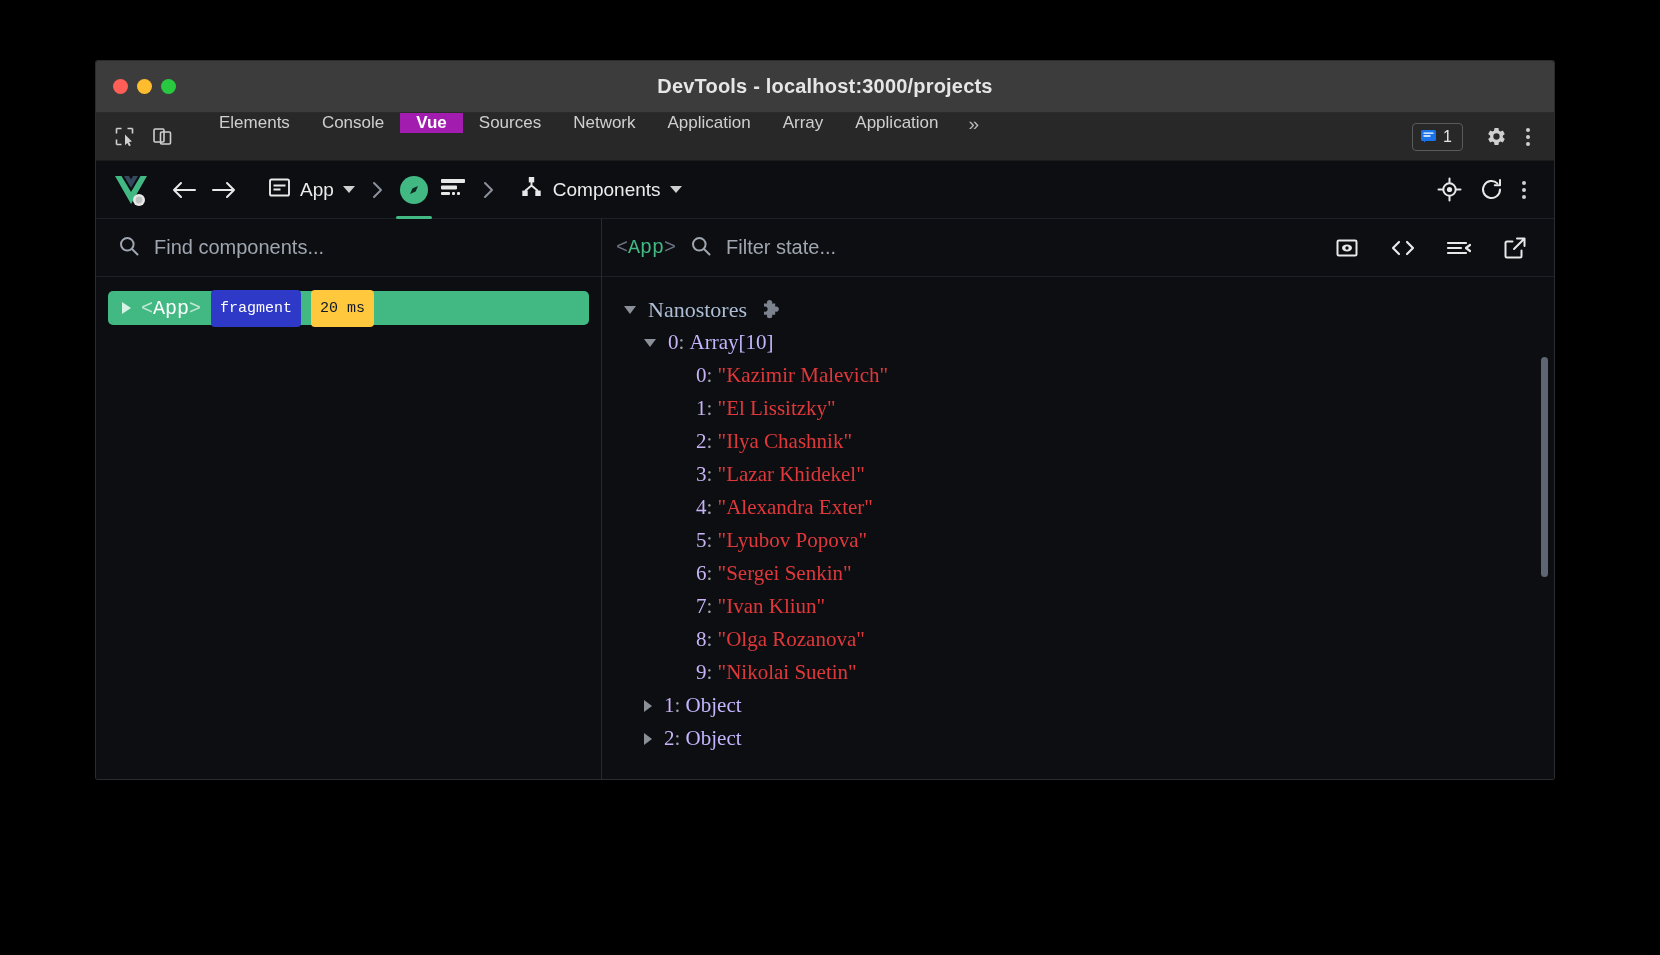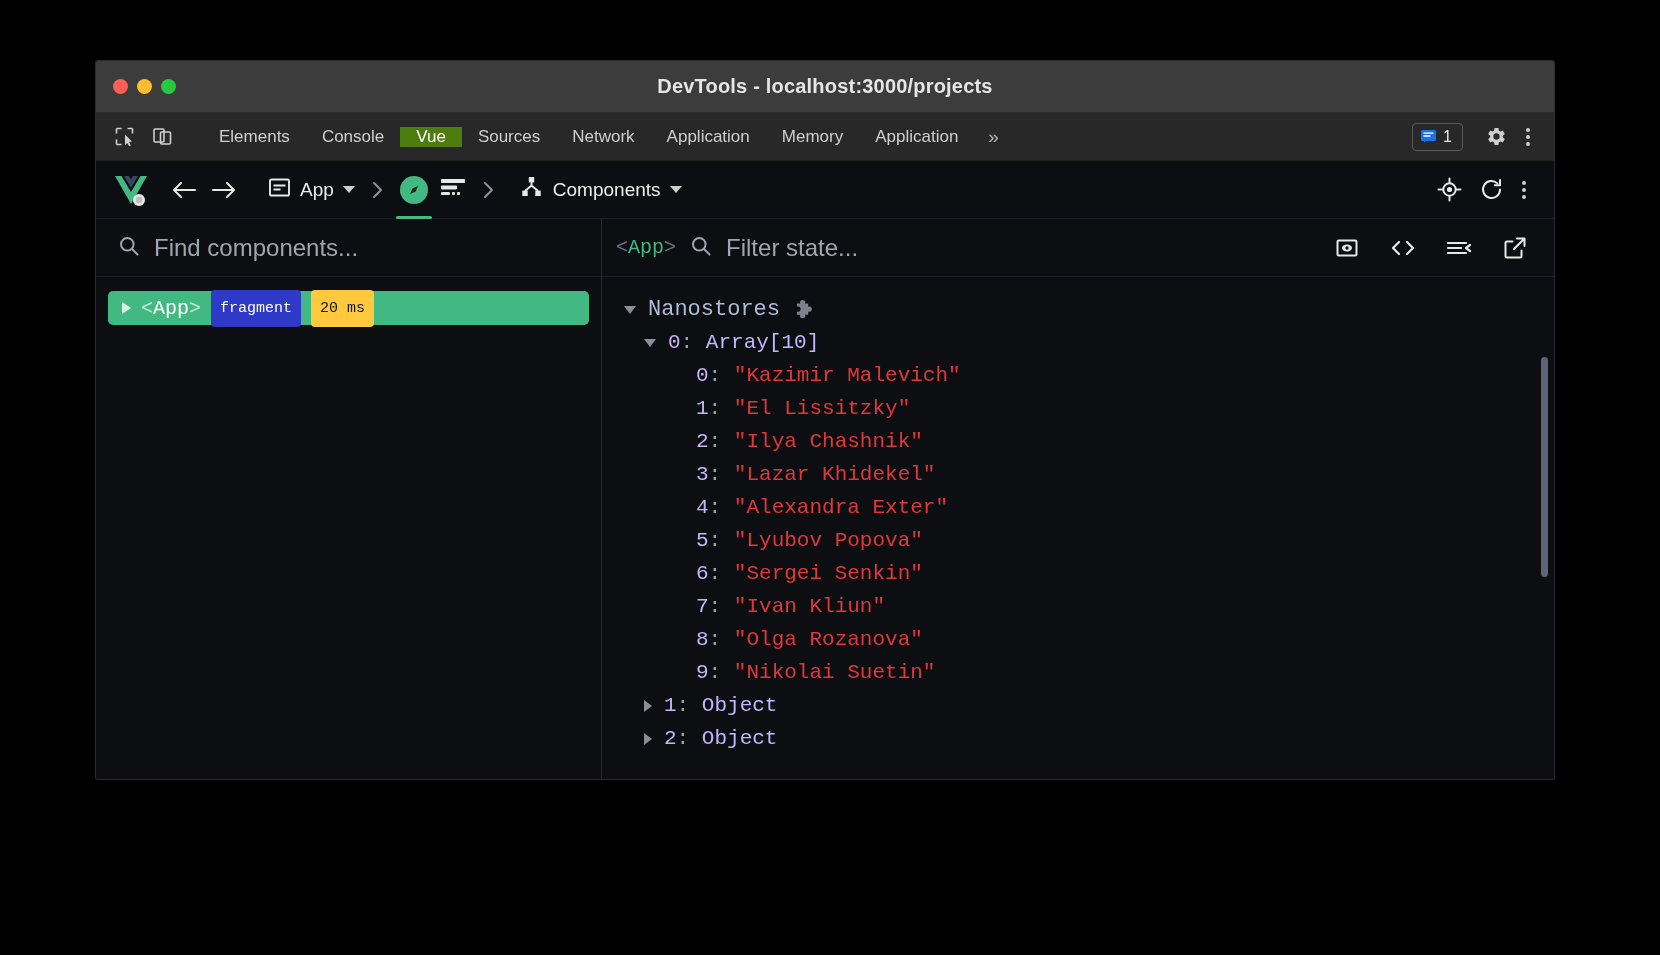--- a/index.html
+++ b/index.html
@@ -81,7 +81,7 @@
   }
   .tabs {
     display: flex;
-    align-items: center;
+    align-items: flex-start;
     flex: 1;
     gap: 0;
   }

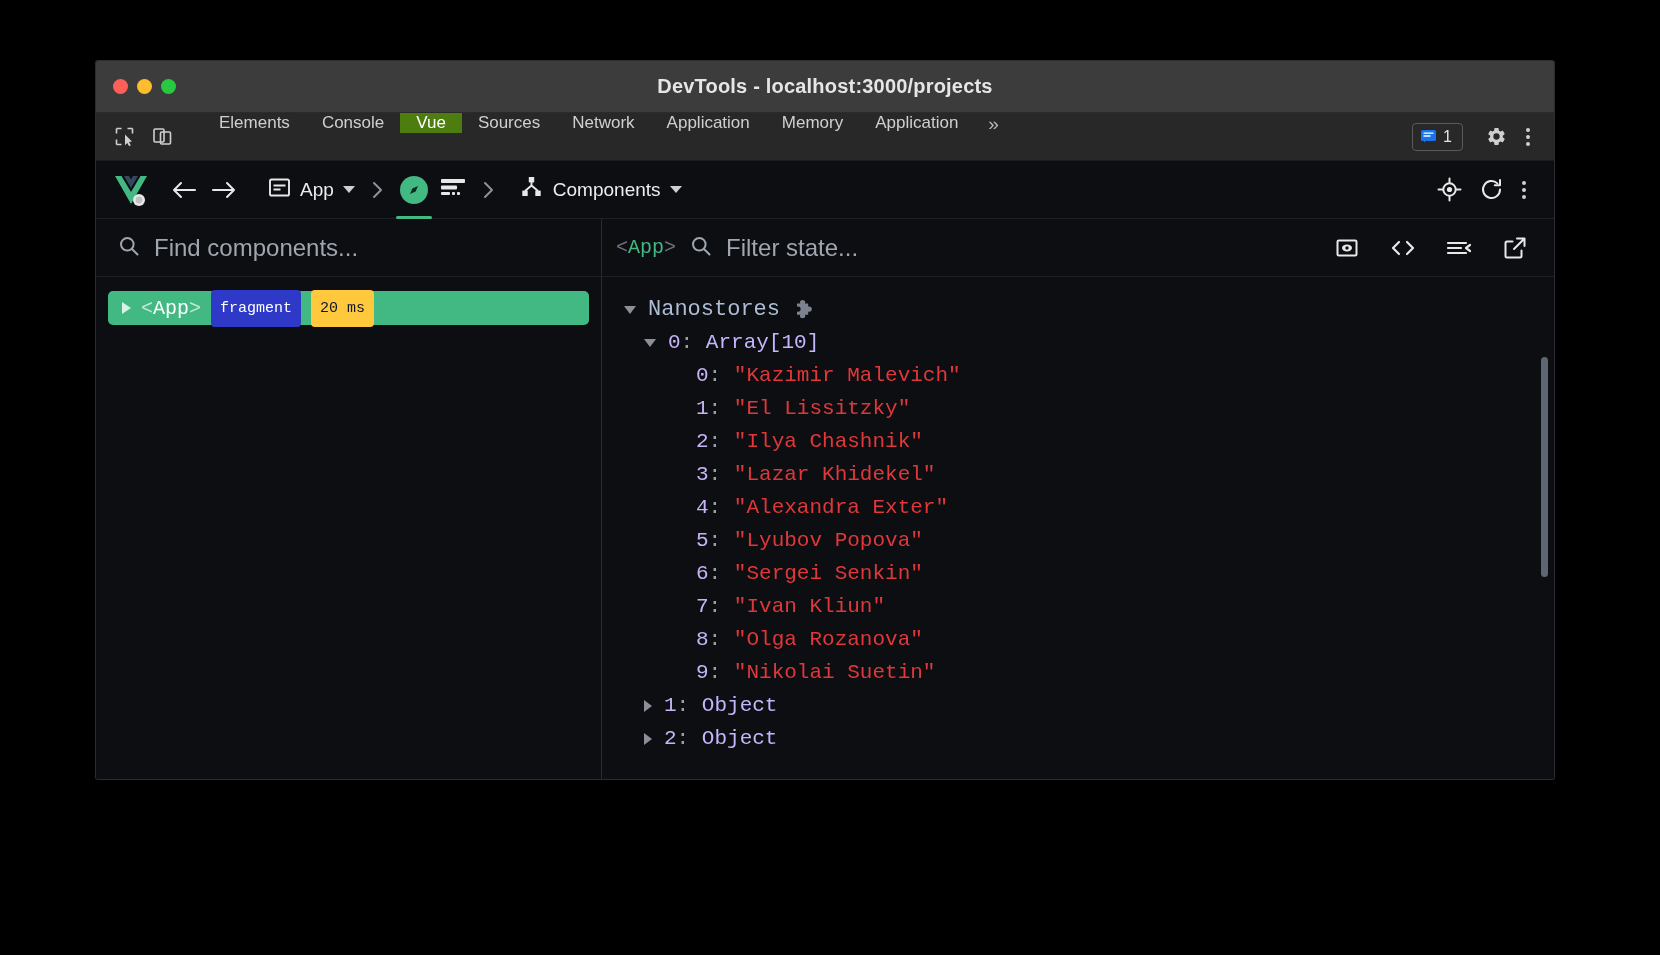--- a/index.html
+++ b/index.html
@@ -94,9 +94,9 @@
     white-space: nowrap;
   }
   .tab.active {
-    background: #4d7c0f;
+    background: #a21caf;
     color: #ffffff;
-    font-weight: normal;
+    font-weight: bold;
   }
   .tab.more {
     color: #b9b9b9;

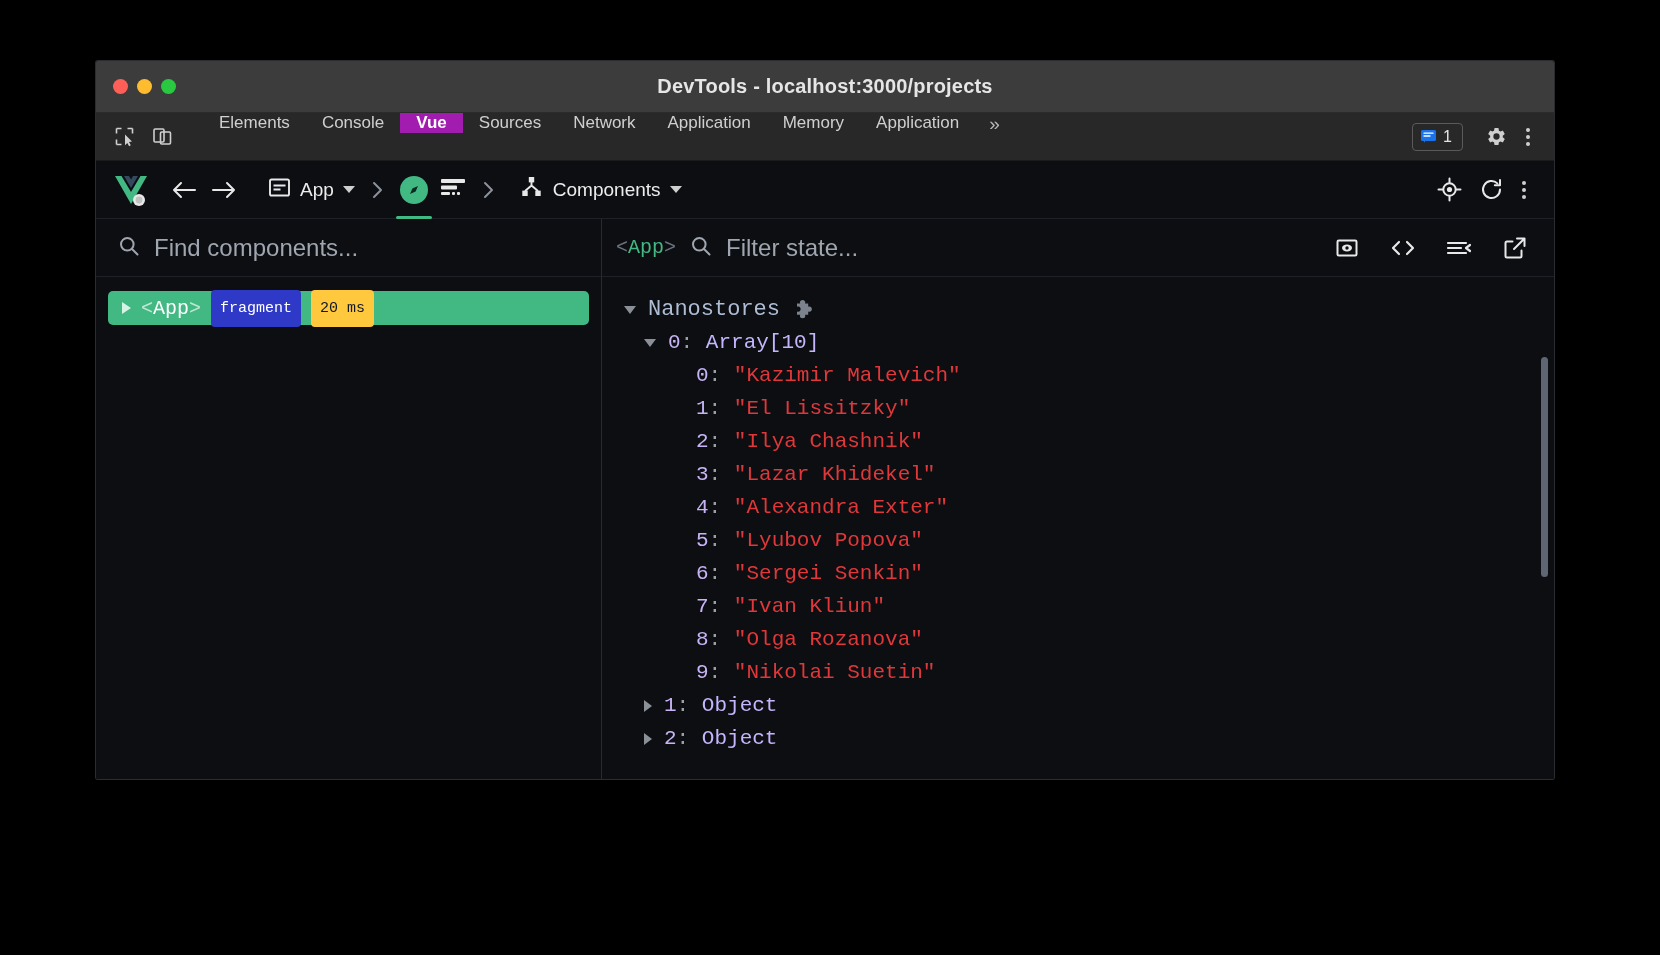--- a/index.html
+++ b/index.html
@@ -368,7 +368,7 @@
       <div class="tab">Sources</div>
       <div class="tab">Network</div>
       <div class="tab">Application</div>
-      <div class="tab">Memory</div>
+      <div class="tab">Array</div>
       <div class="tab">Application</div>
       <div class="tab more">»</div>
     </div>

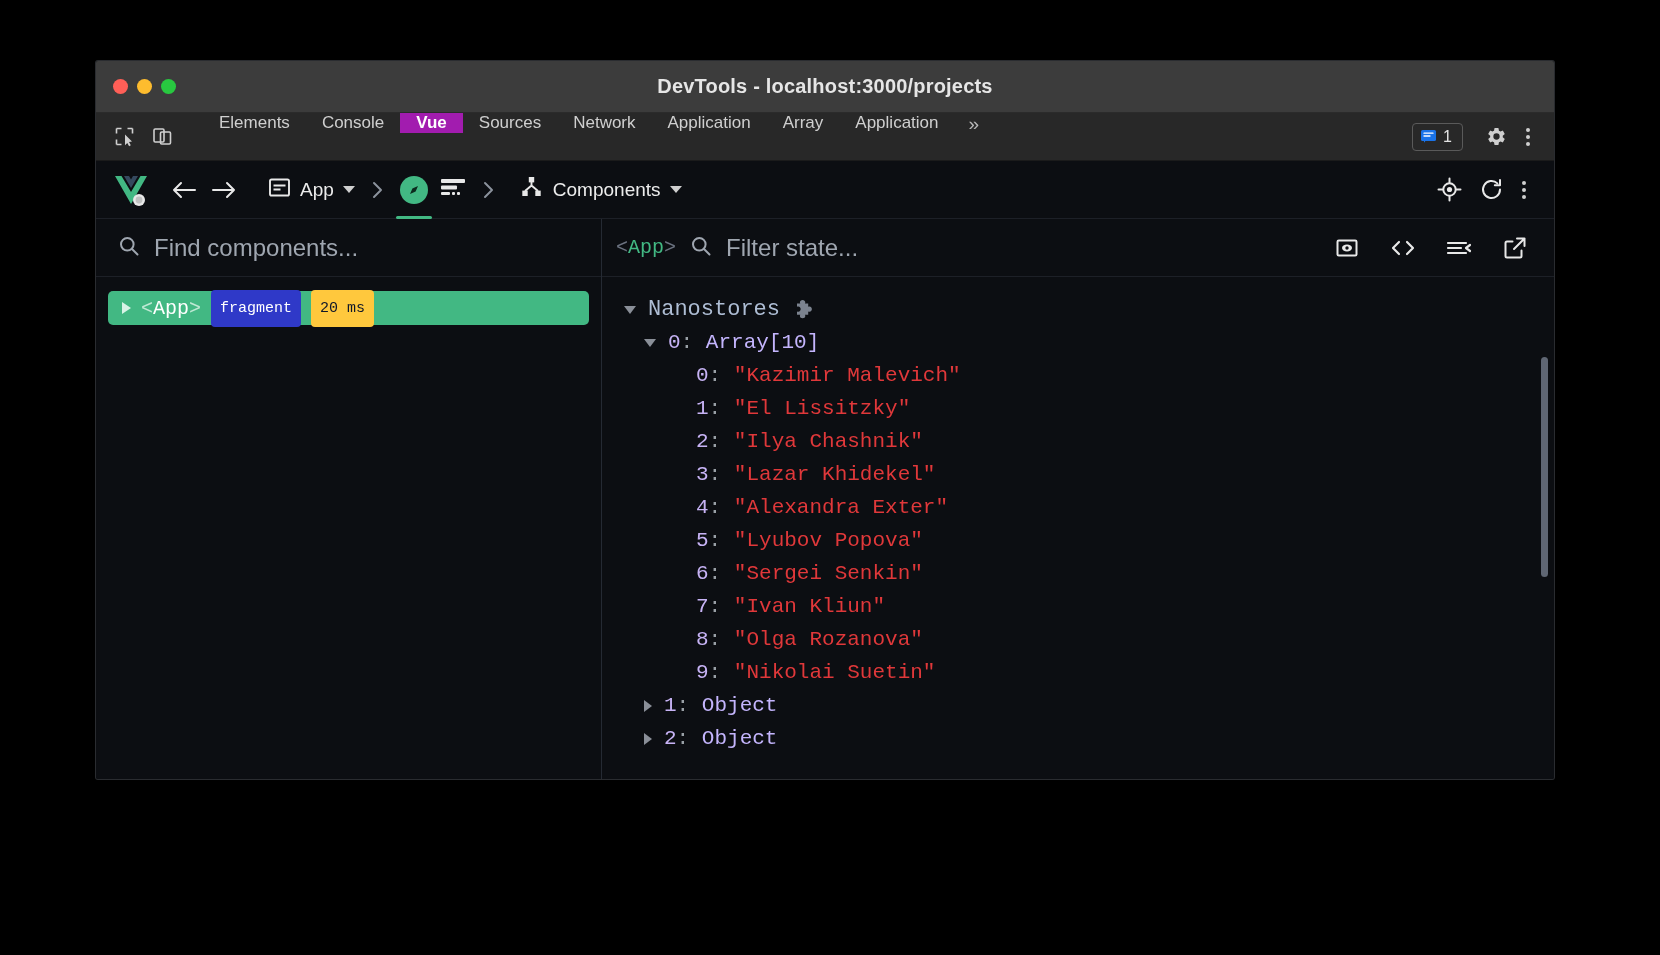--- a/index.html
+++ b/index.html
@@ -222,7 +222,7 @@
     border-bottom: 1px solid #1d2027;
   }
   .search-ph {
-    font-size: 24px;
+    font-size: 20px;
     color: #9fa6b0;
   }
   .filterbar {

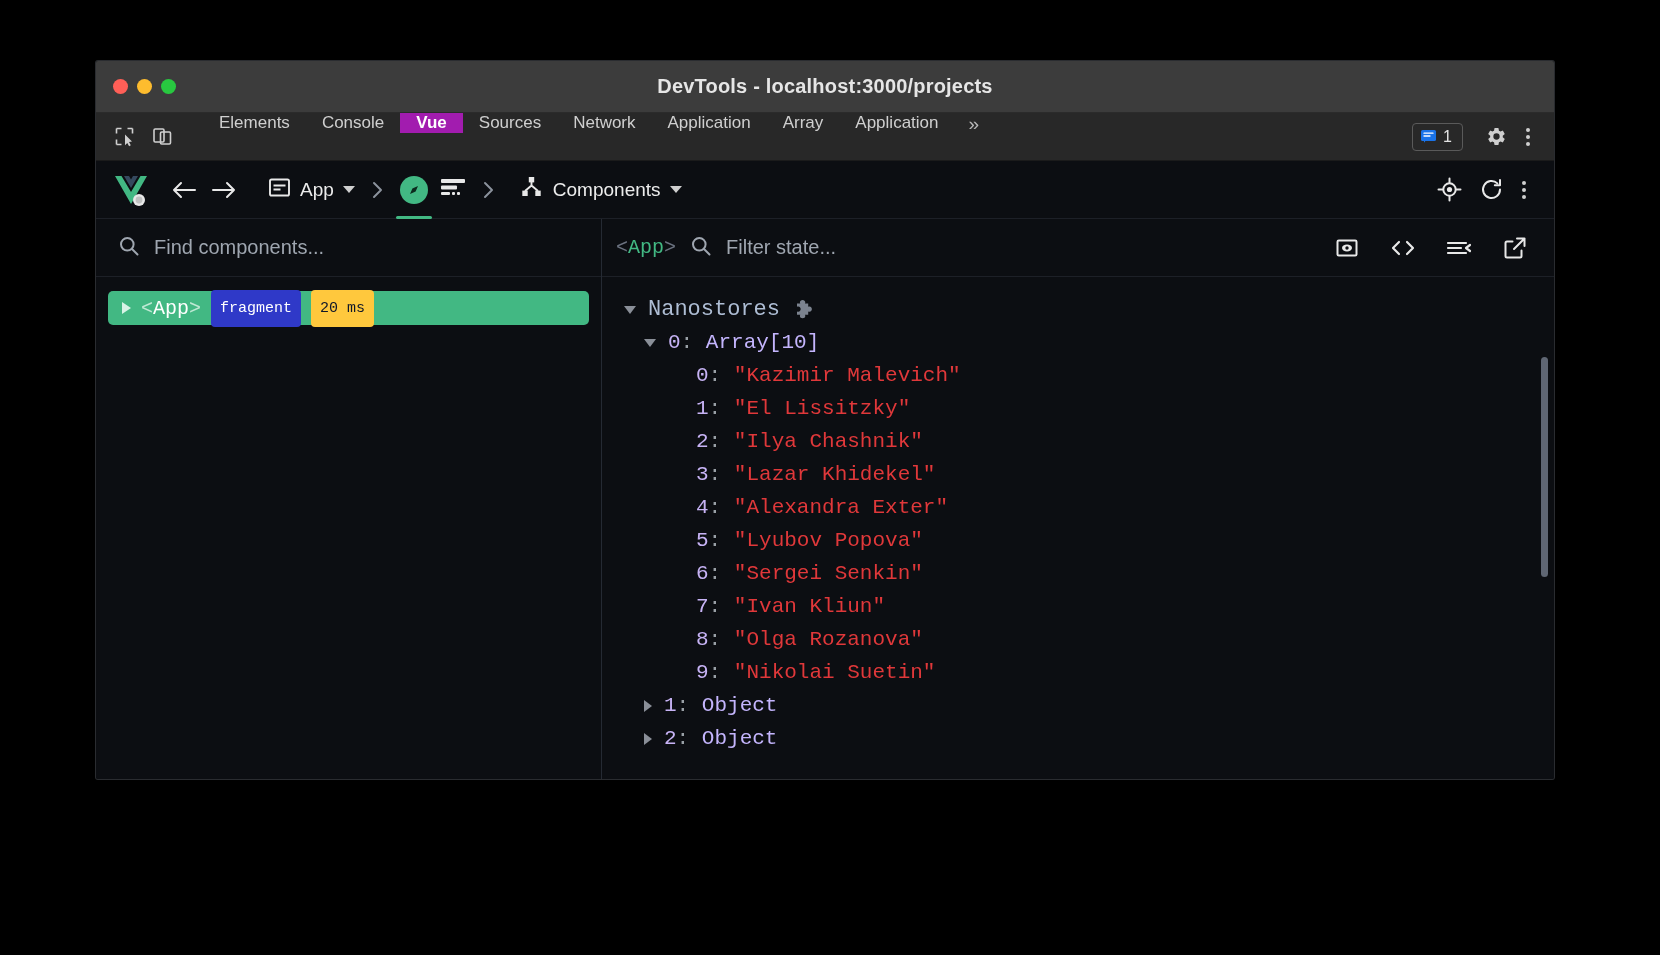--- a/index.html
+++ b/index.html
@@ -289,7 +289,7 @@
     display: flex;
     align-items: center;
     height: 33px;
-    font-family: Liberation Mono, monospace;
+    font-family: Liberation Serif, serif;
     font-size: 21px;
     white-space: nowrap;
   }

